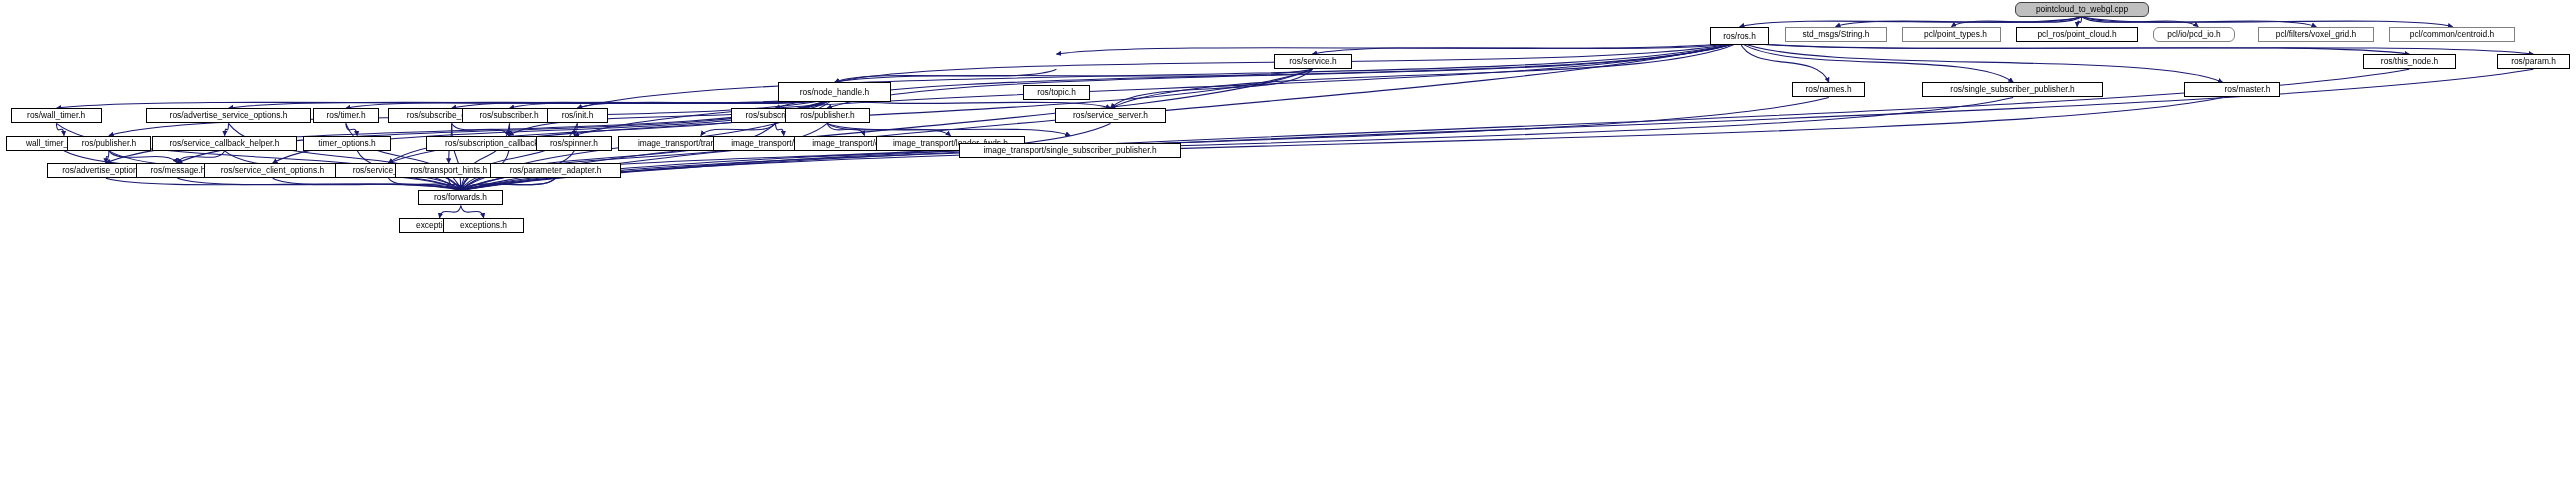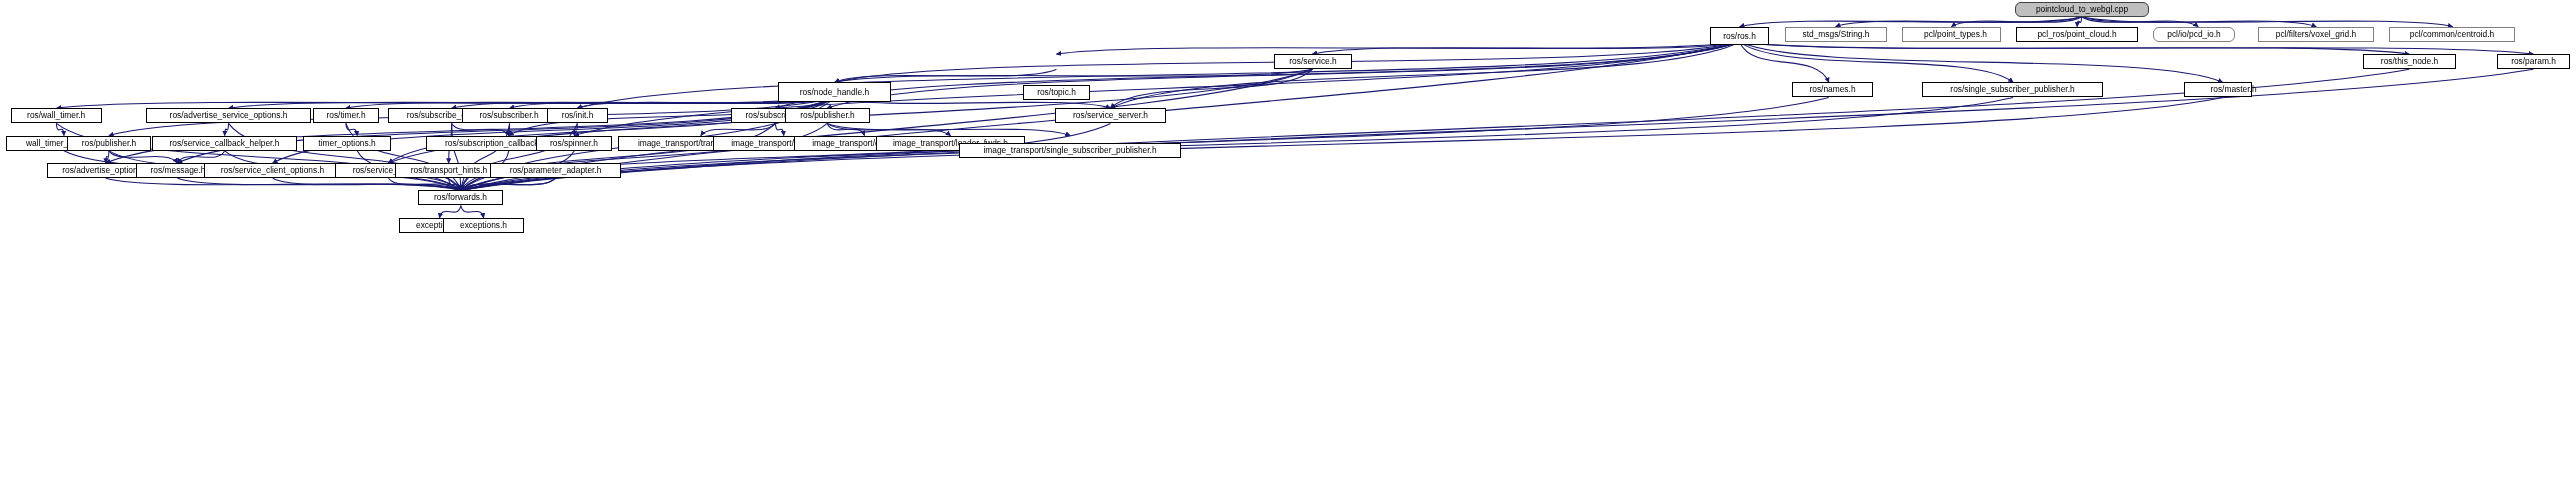--- a/index.html
+++ b/index.html
@@ -150,7 +150,7 @@
       <div class="node plain" style="left: 2363px; top: 54px; width: 93px; height: 15.2px;">ros/this_node.h</div>
       <div class="node plain" style="left: 2497px; top: 54px; width: 73px; height: 15.2px;">ros/param.h</div>
       <div class="node plain" style="left: 778px; top: 82px; width: 113px; height: 20px;">ros/node_handle.h</div>
-      <div class="node plain" style="left: 1792px; top: 82px; width: 81px; height: 15.2px;">ros/names.h</div>
+      <div class="node plain" style="left: 1792px; top: 82px; width: 73px; height: 15.2px;">ros/names.h</div>
       <div class="node plain" style="left: 1922px; top: 82px; width: 181px; height: 15.2px;">ros/single_subscriber_publisher.h</div>
       <div class="node plain" style="left: 2184px; top: 82px; width: 68px; height: 15.2px; padding-left: 31px;">ros/master.h</div>
       <div class="node plain" style="left: 10.7px; top: 108px; width: 91px; height: 15.2px;">ros/wall_timer.h</div>

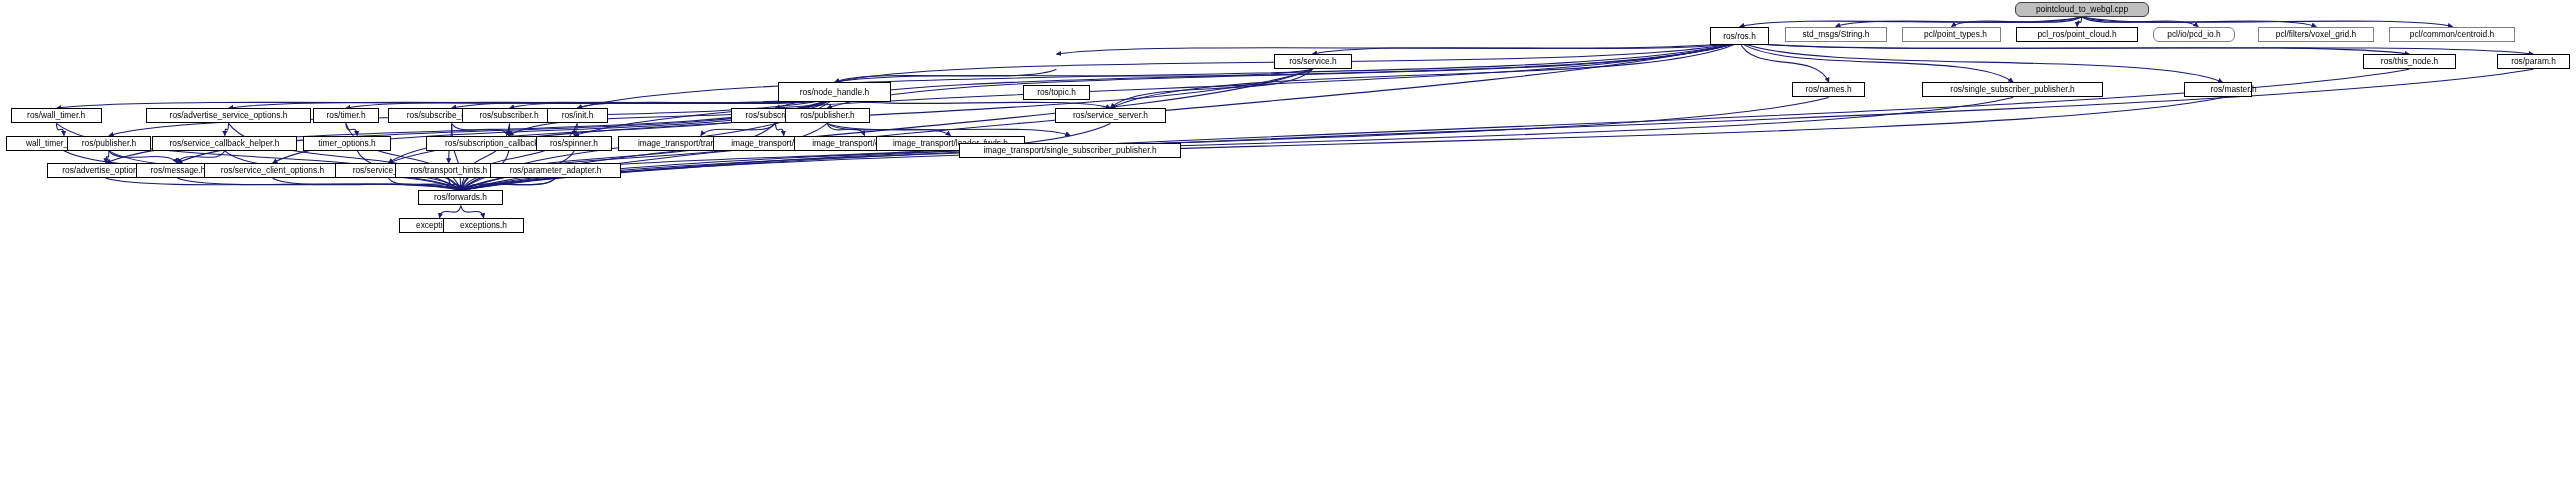--- a/index.html
+++ b/index.html
@@ -152,7 +152,7 @@
       <div class="node plain" style="left: 778px; top: 82px; width: 113px; height: 20px;">ros/node_handle.h</div>
       <div class="node plain" style="left: 1792px; top: 82px; width: 73px; height: 15.2px;">ros/names.h</div>
       <div class="node plain" style="left: 1922px; top: 82px; width: 181px; height: 15.2px;">ros/single_subscriber_publisher.h</div>
-      <div class="node plain" style="left: 2184px; top: 82px; width: 68px; height: 15.2px; padding-left: 31px;">ros/master.h</div>
+      <div class="node plain" style="left: 2184px; top: 82px; width: 96px; height: 15.2px; padding-left: 31px;">ros/master.h</div>
       <div class="node plain" style="left: 10.7px; top: 108px; width: 91px; height: 15.2px;">ros/wall_timer.h</div>
       <div class="node plain" style="left: 146px; top: 108px; width: 165px; height: 15.2px; text-align: right;">ros/advertise_service_options.h</div>
       <div class="node plain" style="left: 313px; top: 108px; width: 66px; height: 15.2px;">ros/timer.h</div>

